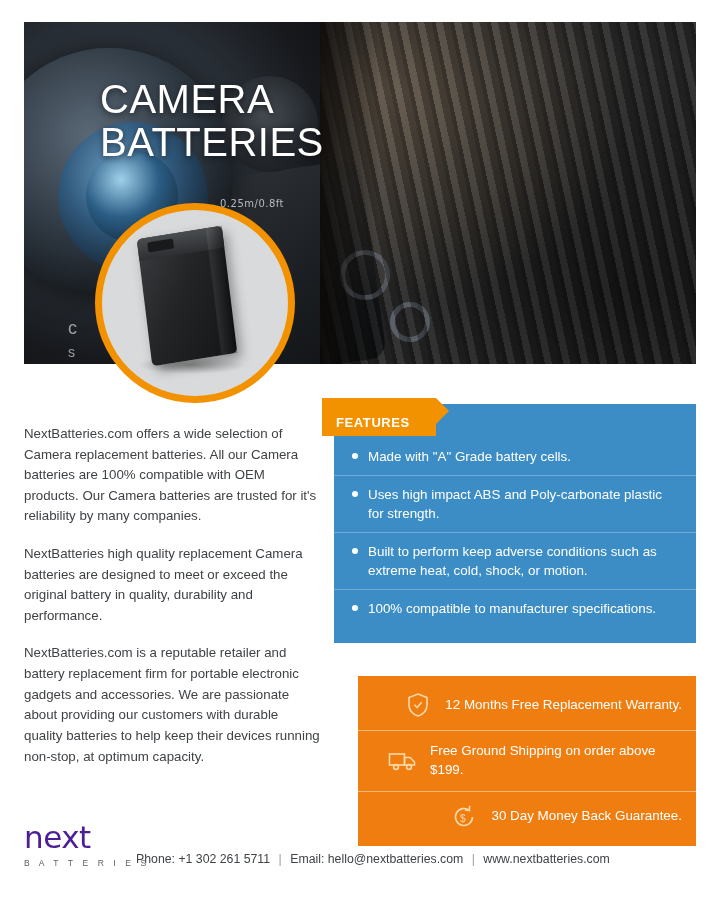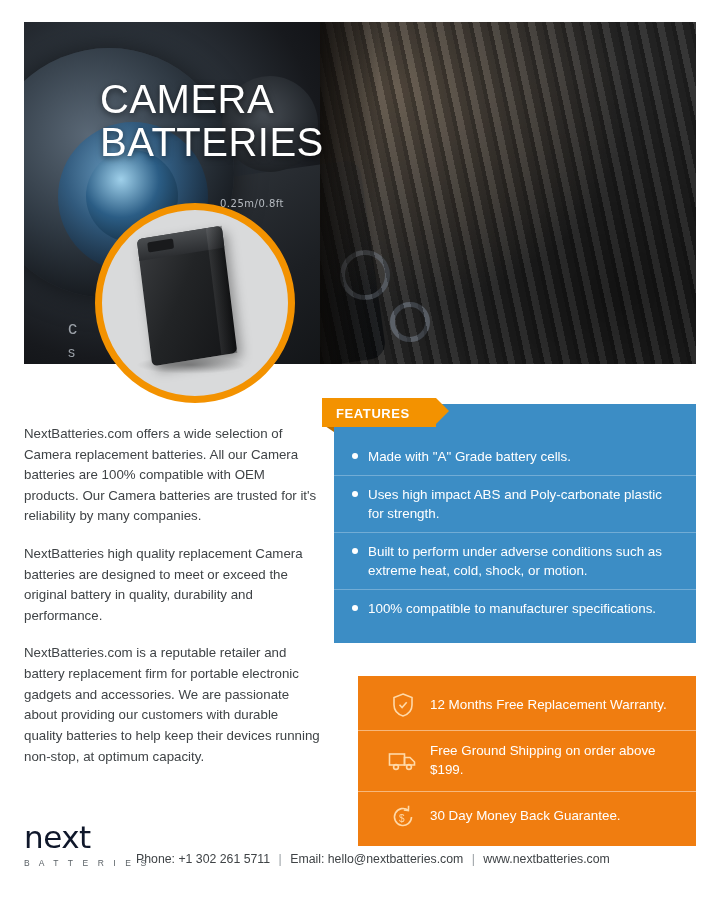--- a/index.html
+++ b/index.html
@@ -242,7 +242,7 @@
     font-weight: bold;
     letter-spacing: .6px;
     line-height: 26px;
-    padding: 3px 26px 0 14px;
+    padding: 12px 26px 0 14px;
     z-index: 3;
   }
   .features-ribbon::after {

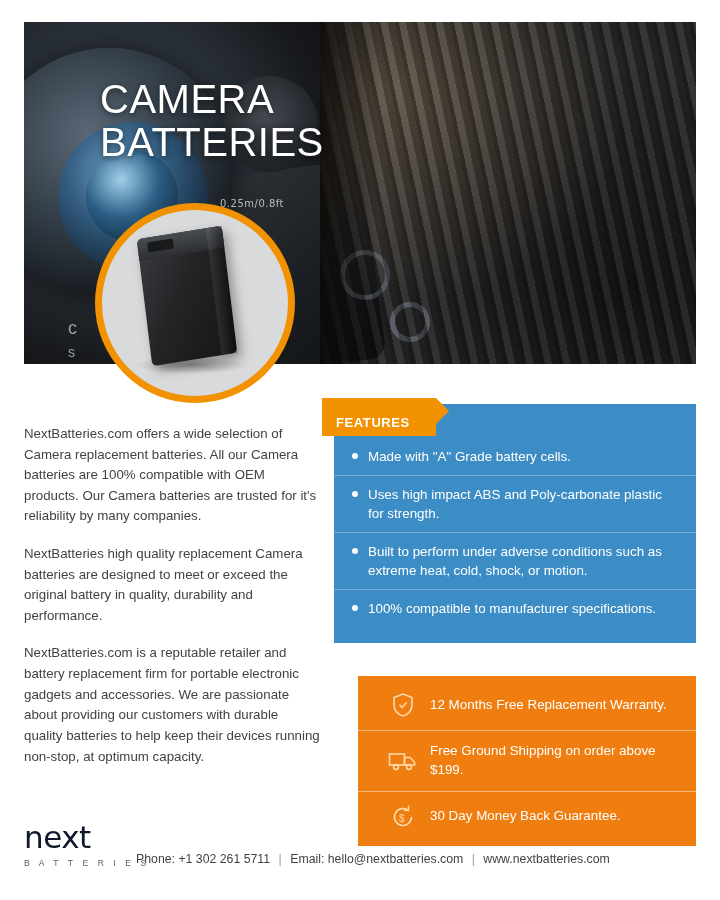--- a/index.html
+++ b/index.html
@@ -396,7 +396,7 @@
     </div>
     <div class="feature-item">
       <span class="bullet"></span>
-      <span>Built to perform under adverse conditions such as extreme heat, cold, shock, or motion.</span>
+      <span>Built to perform keep adverse conditions such as extreme heat, cold, shock, or motion.</span>
     </div>
     <div class="feature-item">
       <span class="bullet"></span>

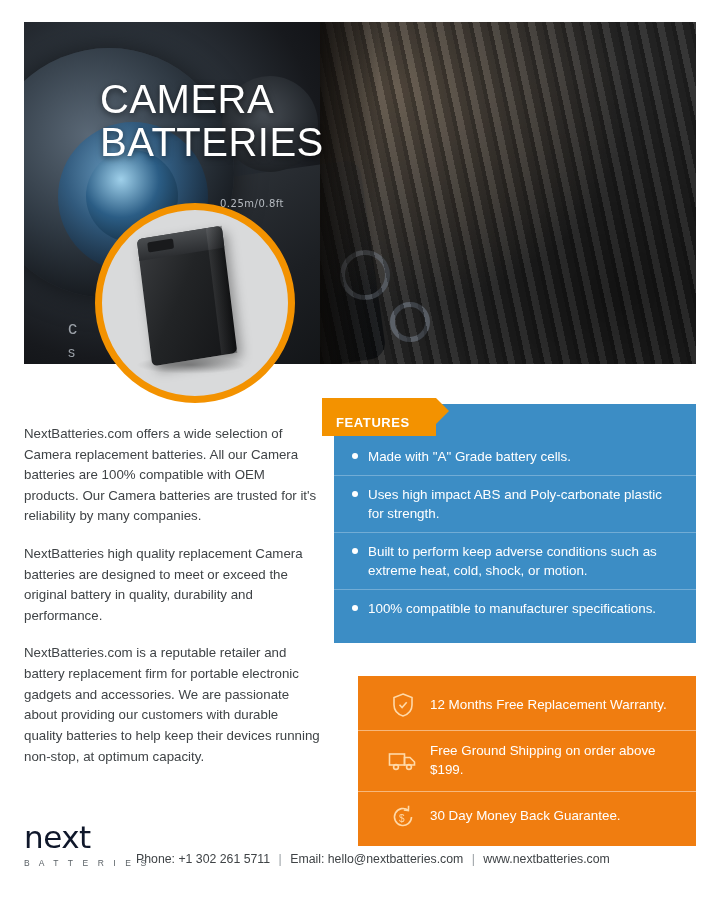--- a/index.html
+++ b/index.html
@@ -298,6 +298,7 @@
     line-height: 1.4;
     padding: 11px 14px 11px 28px;
     border-bottom: 1px solid rgba(255,255,255,.45);
+    justify-content: flex-end;
   }
   .benefit-item:last-child { border-bottom: none; }
   .benefit-icon {

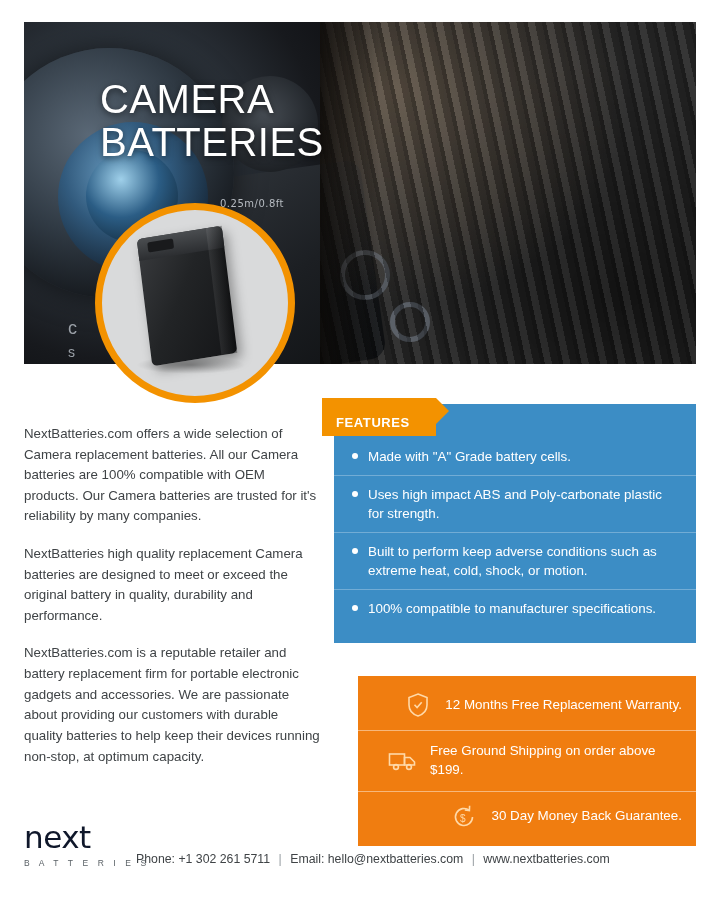--- a/index.html
+++ b/index.html
@@ -317,7 +317,7 @@
     top: 822px;
   }
   .logo-next {
-    color: #0f172a;
+    color: #4c1d95;
     font-size: 31px;
     letter-spacing: -0.5px;
     line-height: 1;

